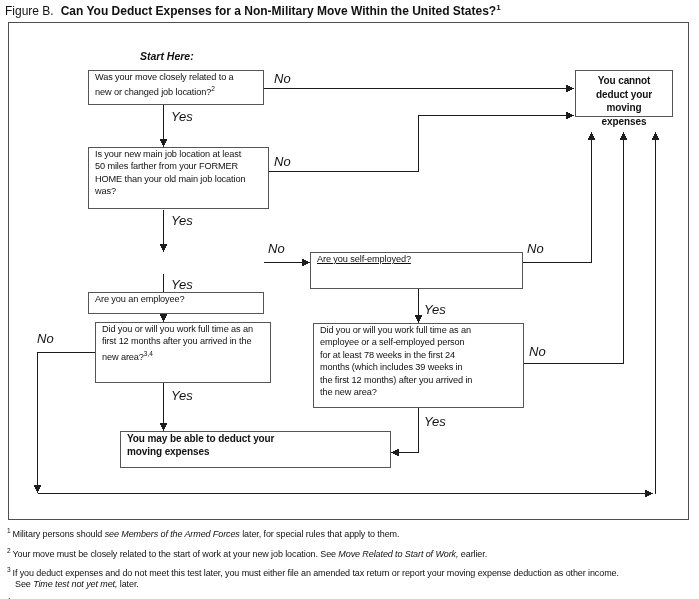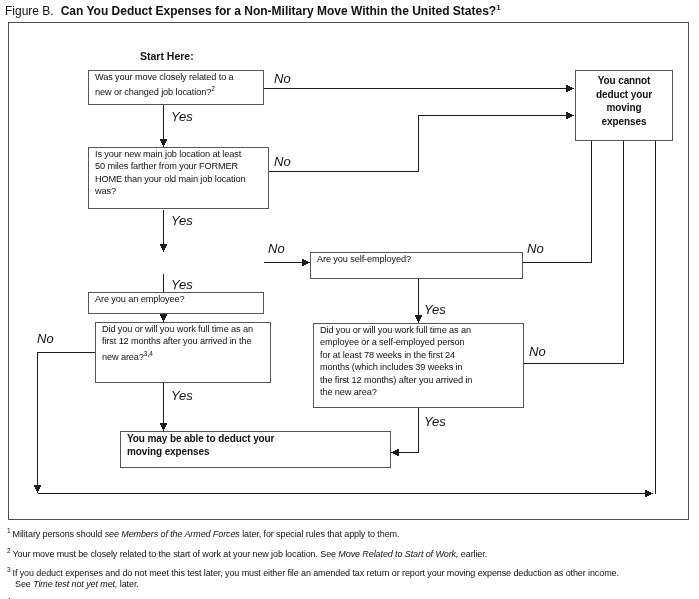--- a/index.html
+++ b/index.html
@@ -20,7 +20,7 @@
   .box.center{text-align:center;padding:3px 2px 0 2px;line-height:13.5px;}
   .lbl{position:absolute;font-style:italic;font-size:13px;line-height:10px;
        color:#111;z-index:3;white-space:nowrap;}
-  .start{position:absolute;left:140px;top:50px;font-weight:700;
+  .start{position:absolute;left:140px;top:50px;font-style:italic;font-weight:700;
          font-size:10.5px;z-index:3;}
   svg.wires{position:absolute;left:0;top:0;z-index:1;}
   svg.wires path{stroke:#1c1c1c;stroke-width:1.1;fill:none;}

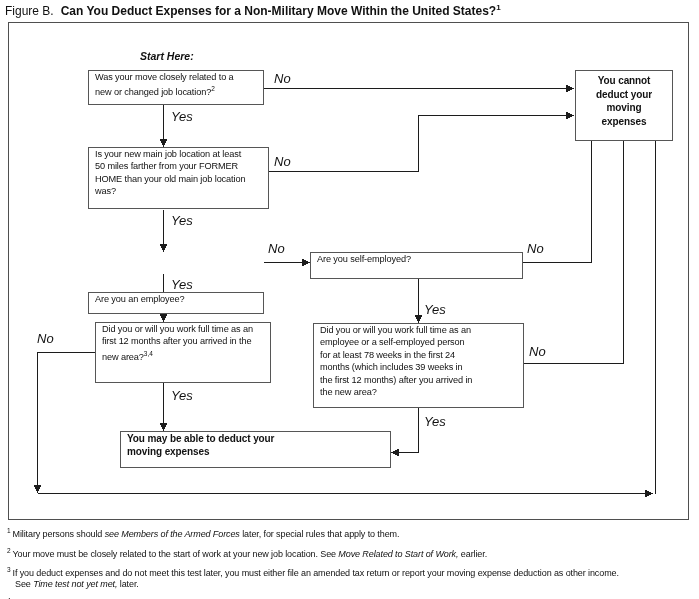--- a/index.html
+++ b/index.html
@@ -137,7 +137,7 @@
   <div class="line">moving expenses</div>
 </div>
 
-<div class="box bold center" style="left:575px;top:70px;width:98px;height:71px;">
+<div class="box bold center" style="left:575px;top:70px;width:98px;height:47px;">
   <div class="line">You cannot</div>
   <div class="line">deduct your</div>
   <div class="line">moving</div>

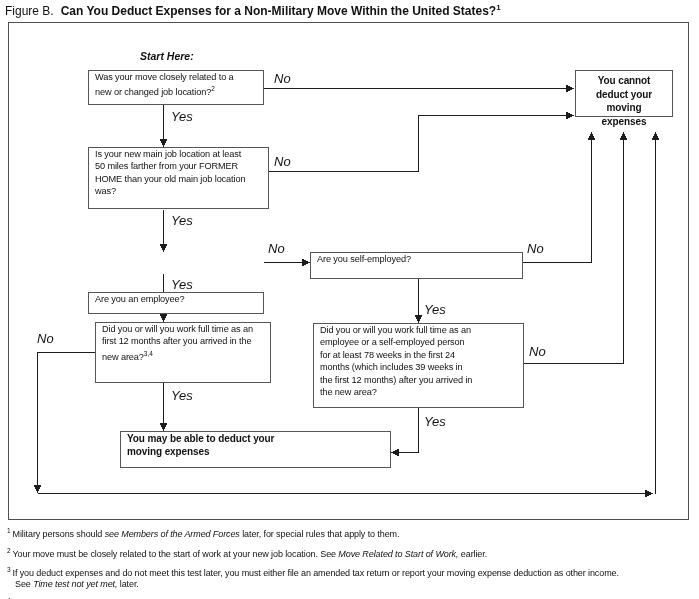--- a/index.html
+++ b/index.html
@@ -113,7 +113,7 @@
   <div class="line">Are you an employee?</div>
 </div>
 
-<div class="box" style="left:310px;top:252px;width:213px;height:27px;">
+<div class="box" style="left:310px;top:252px;width:213px;height:37px;text-decoration:underline;">
   <div class="line">Are you self-employed?</div>
 </div>
 

